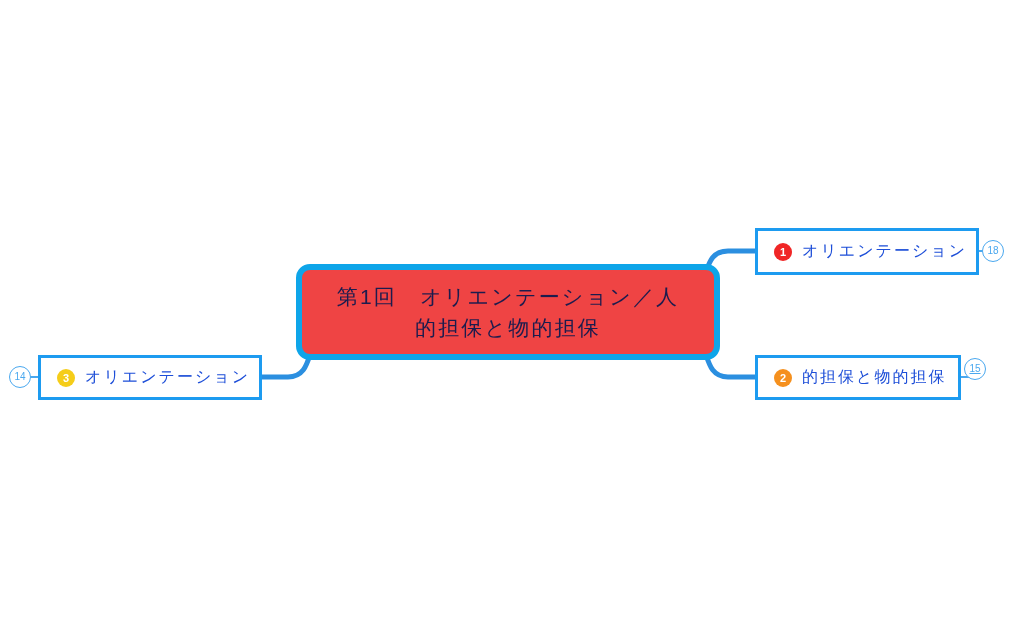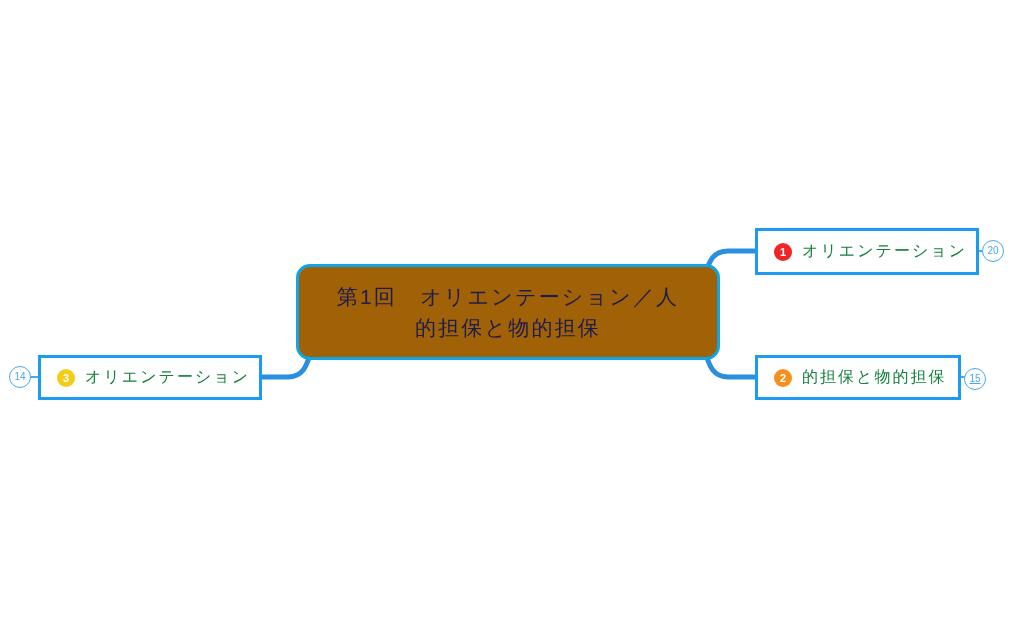--- a/index.html
+++ b/index.html
@@ -68,7 +68,7 @@
     box-sizing: border-box;
   }
   .branch-label {
-    color: #15803d;
+    color: #1d4ed8;
     font-size: 16px;
     letter-spacing: 2.0px;
     white-space: nowrap;

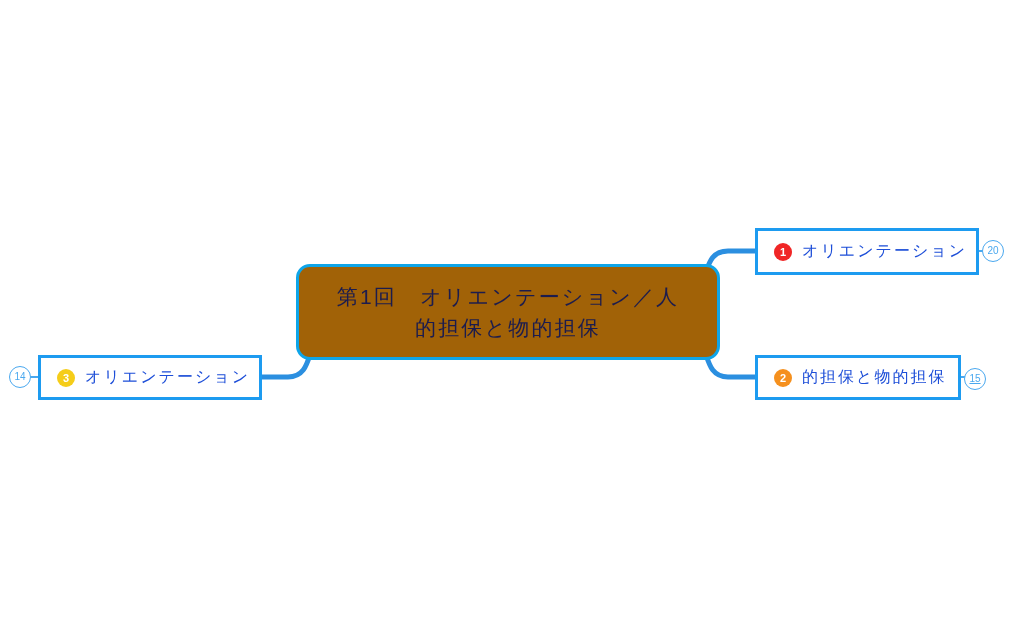--- a/index.html
+++ b/index.html
@@ -141,7 +141,7 @@
     </div>
   </div>
   <div class="badge-stub" style="left:979px; top:250px; width:9px;"></div>
-  <div class="count-badge" style="left:982px; top:240px;">20</div>
+  <div class="count-badge" style="left:982px; top:240px;">18</div>
 
   <div class="branch-node" style="left:755px; top:355px; width:206px; height:45px;">
     <div class="branch-inner">

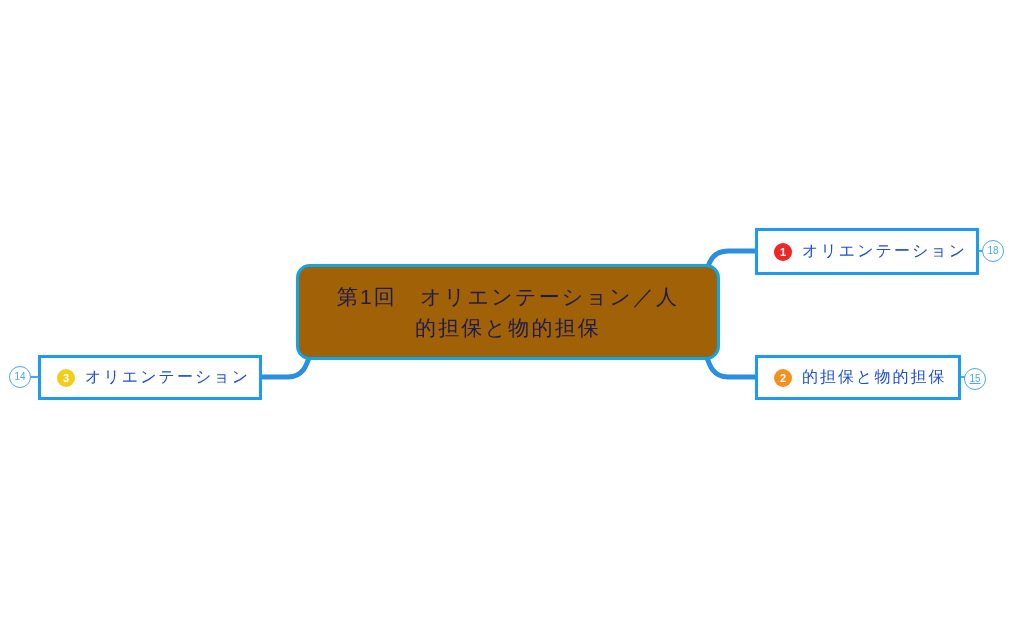--- a/index.html
+++ b/index.html
@@ -32,9 +32,9 @@
     width: 424px;
     height: 96px;
     box-sizing: border-box;
-    border: 3px solid #0ea5e9;
+    border: 6px solid #0ea5e9;
     border-radius: 14px;
-    background: #a16207;
+    background: #ef4444;
     display: flex;
     align-items: center;
     justify-content: center;

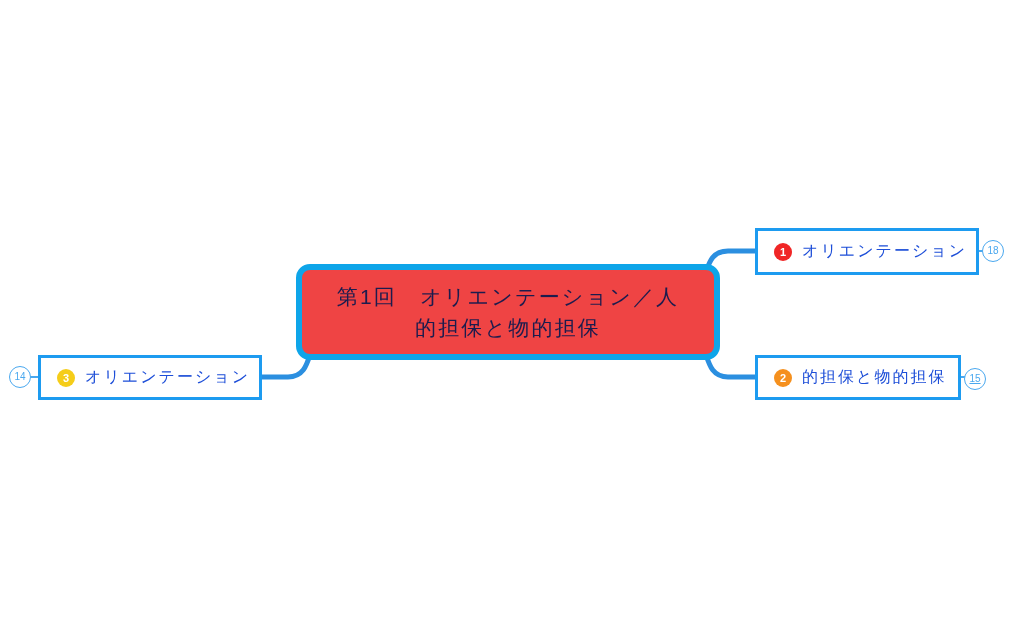--- a/index.html
+++ b/index.html
@@ -150,7 +150,7 @@
     </div>
   </div>
   <div class="badge-stub" style="left:961px; top:376px; width:9px;"></div>
-  <div class="count-badge" style="left:964px; top:368px;text-decoration:underline;">15</div>
+  <div class="count-badge" style="left:964px; top:358px;text-decoration:underline;">15</div>
 
   <div class="branch-node" style="left:38px; top:355px; width:224px; height:45px;">
     <div class="branch-inner">

